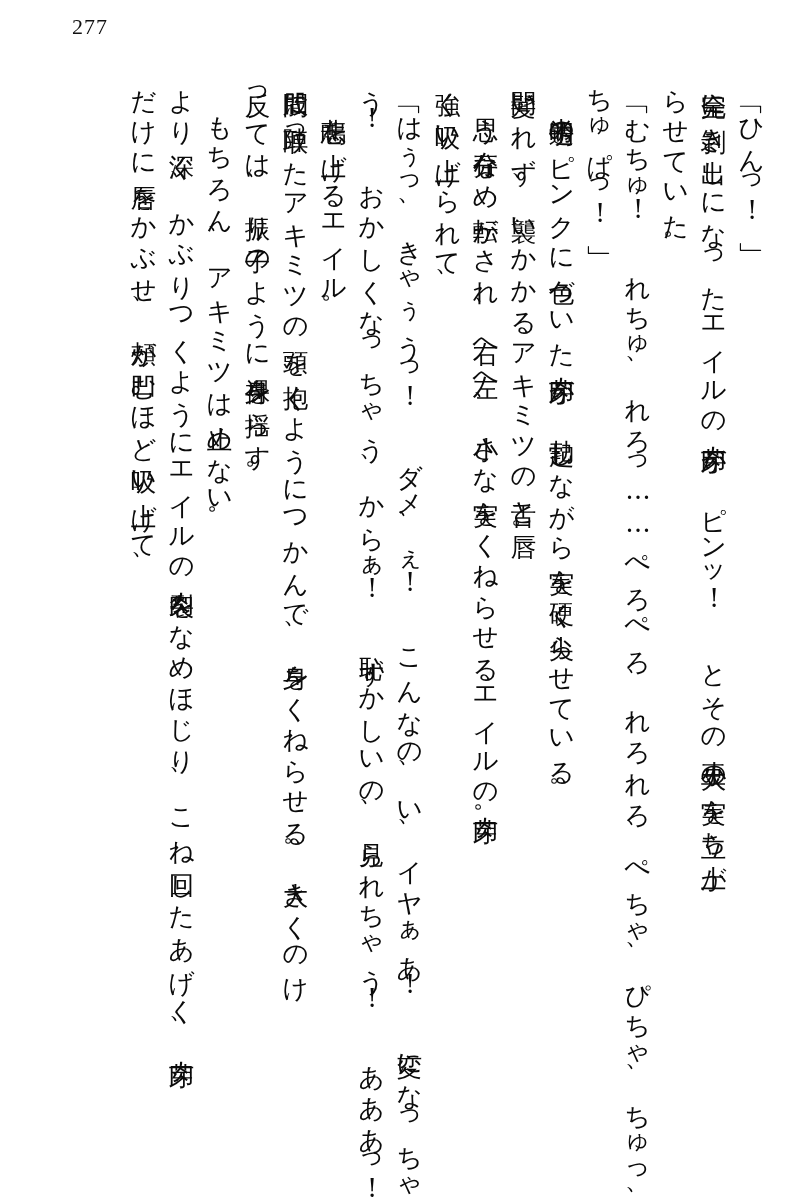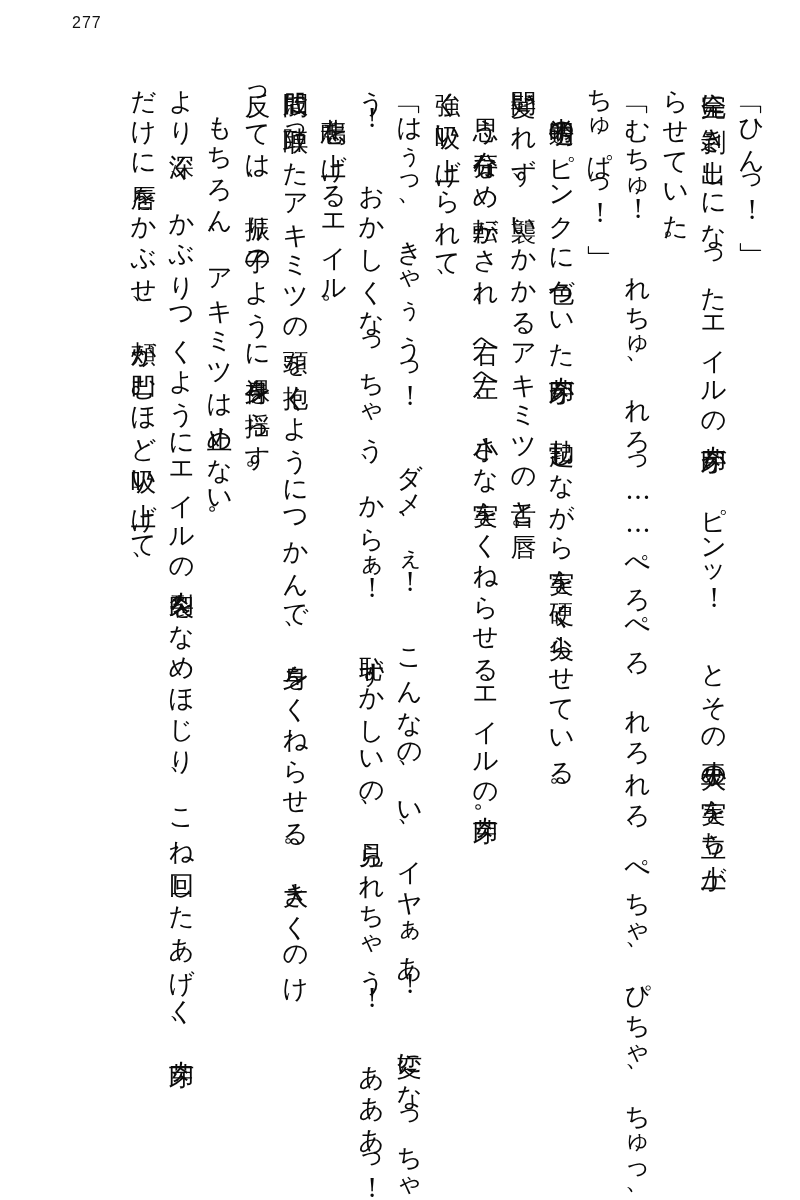--- a/index.html
+++ b/index.html
@@ -20,10 +20,10 @@
     position: absolute;
     top: 14px;
     left: 72px;
-    font-size: 16px;
+    font-size: 22px;
     letter-spacing: 1px;
     color: #111111;
-    font-family: Liberation Sans, sans-serif;
+    font-family: Liberation Serif, serif;
   }
   .text-body {
     position: absolute;

